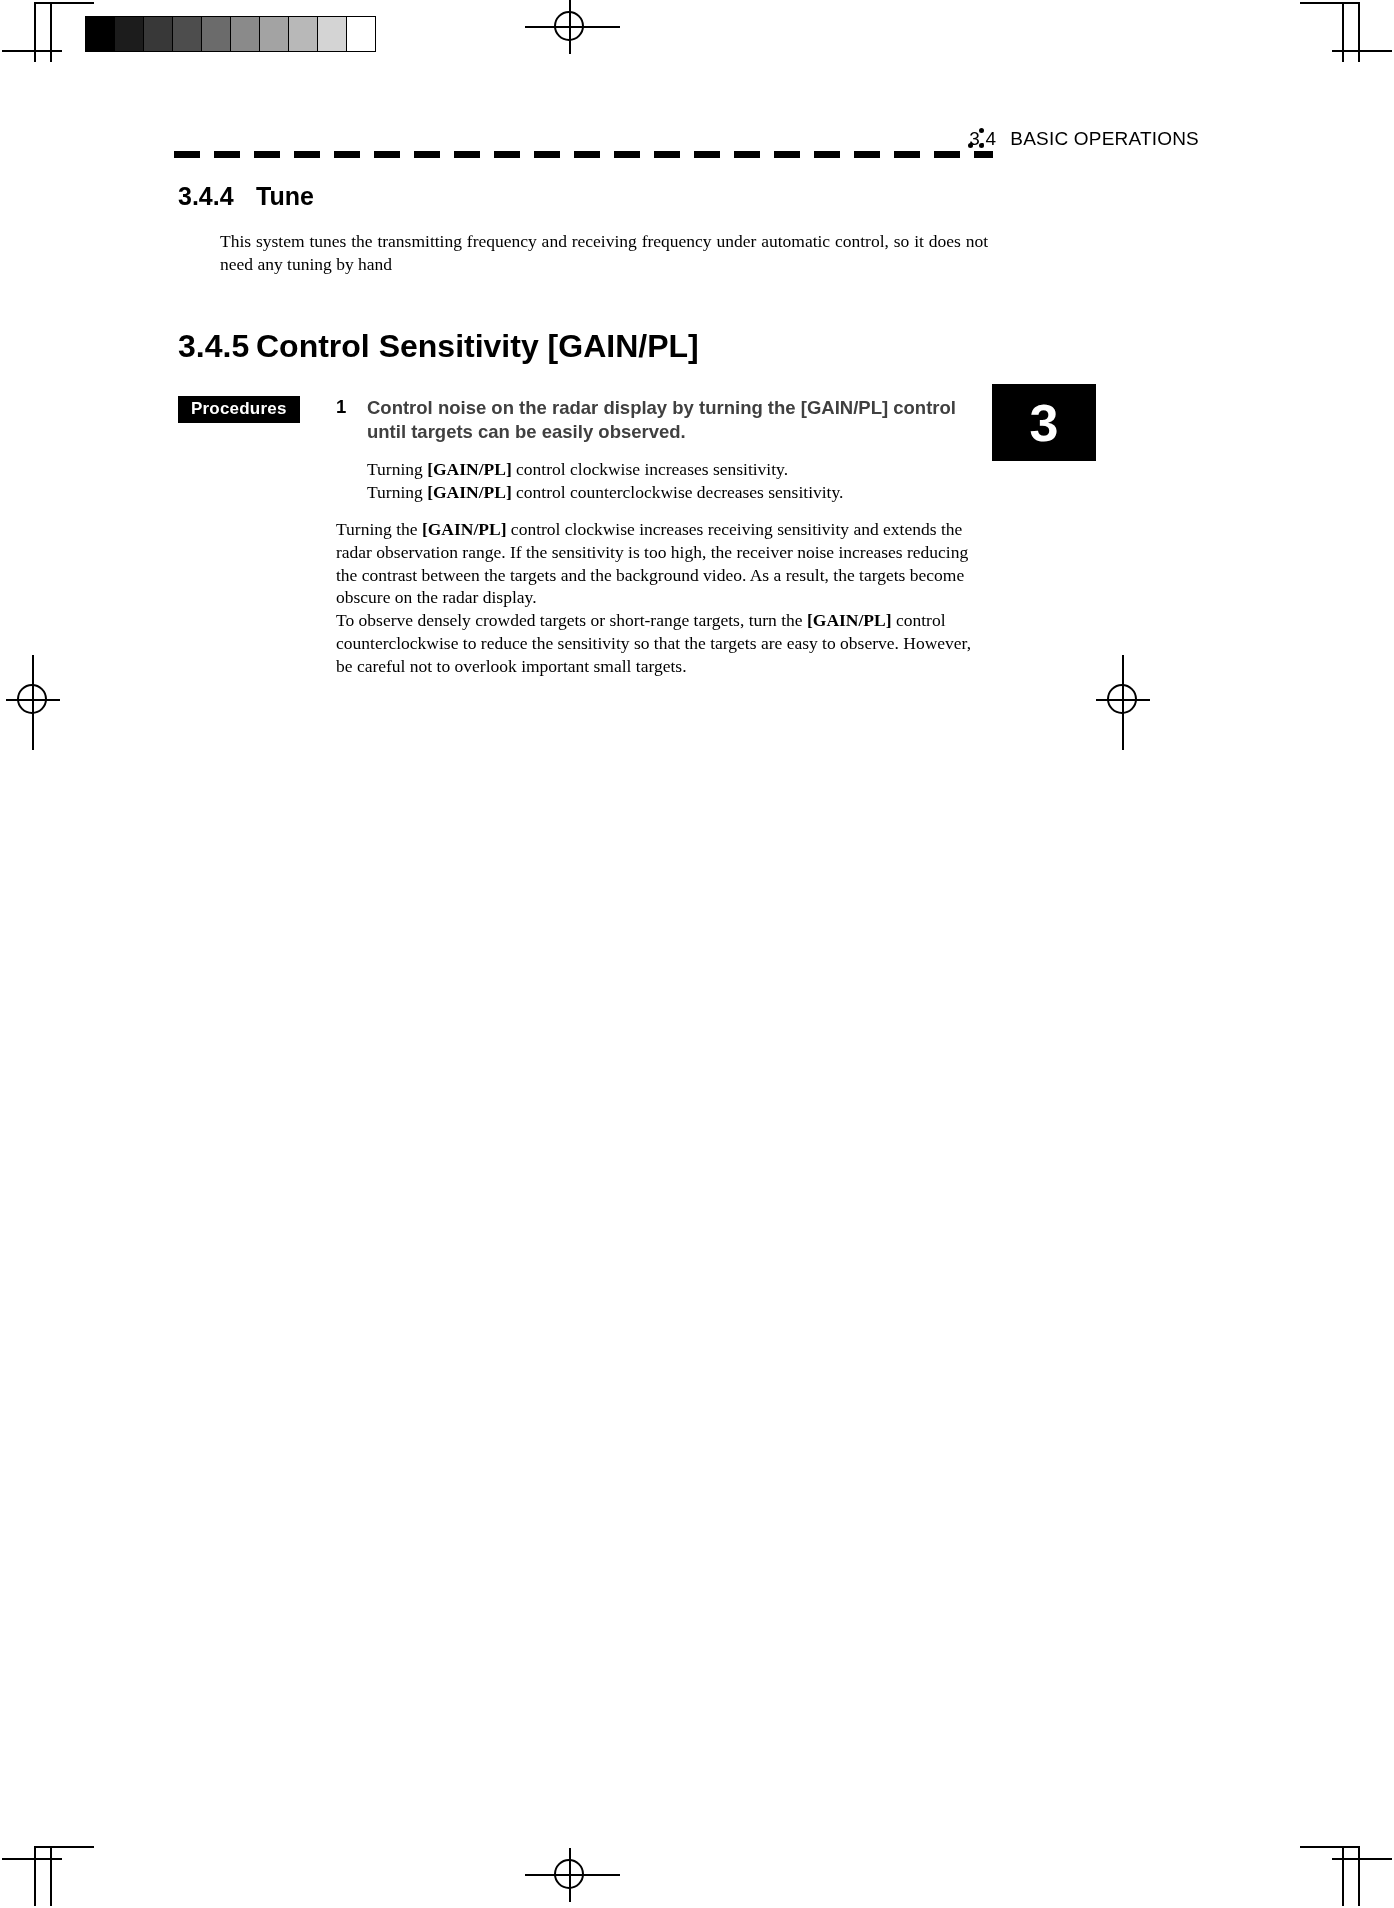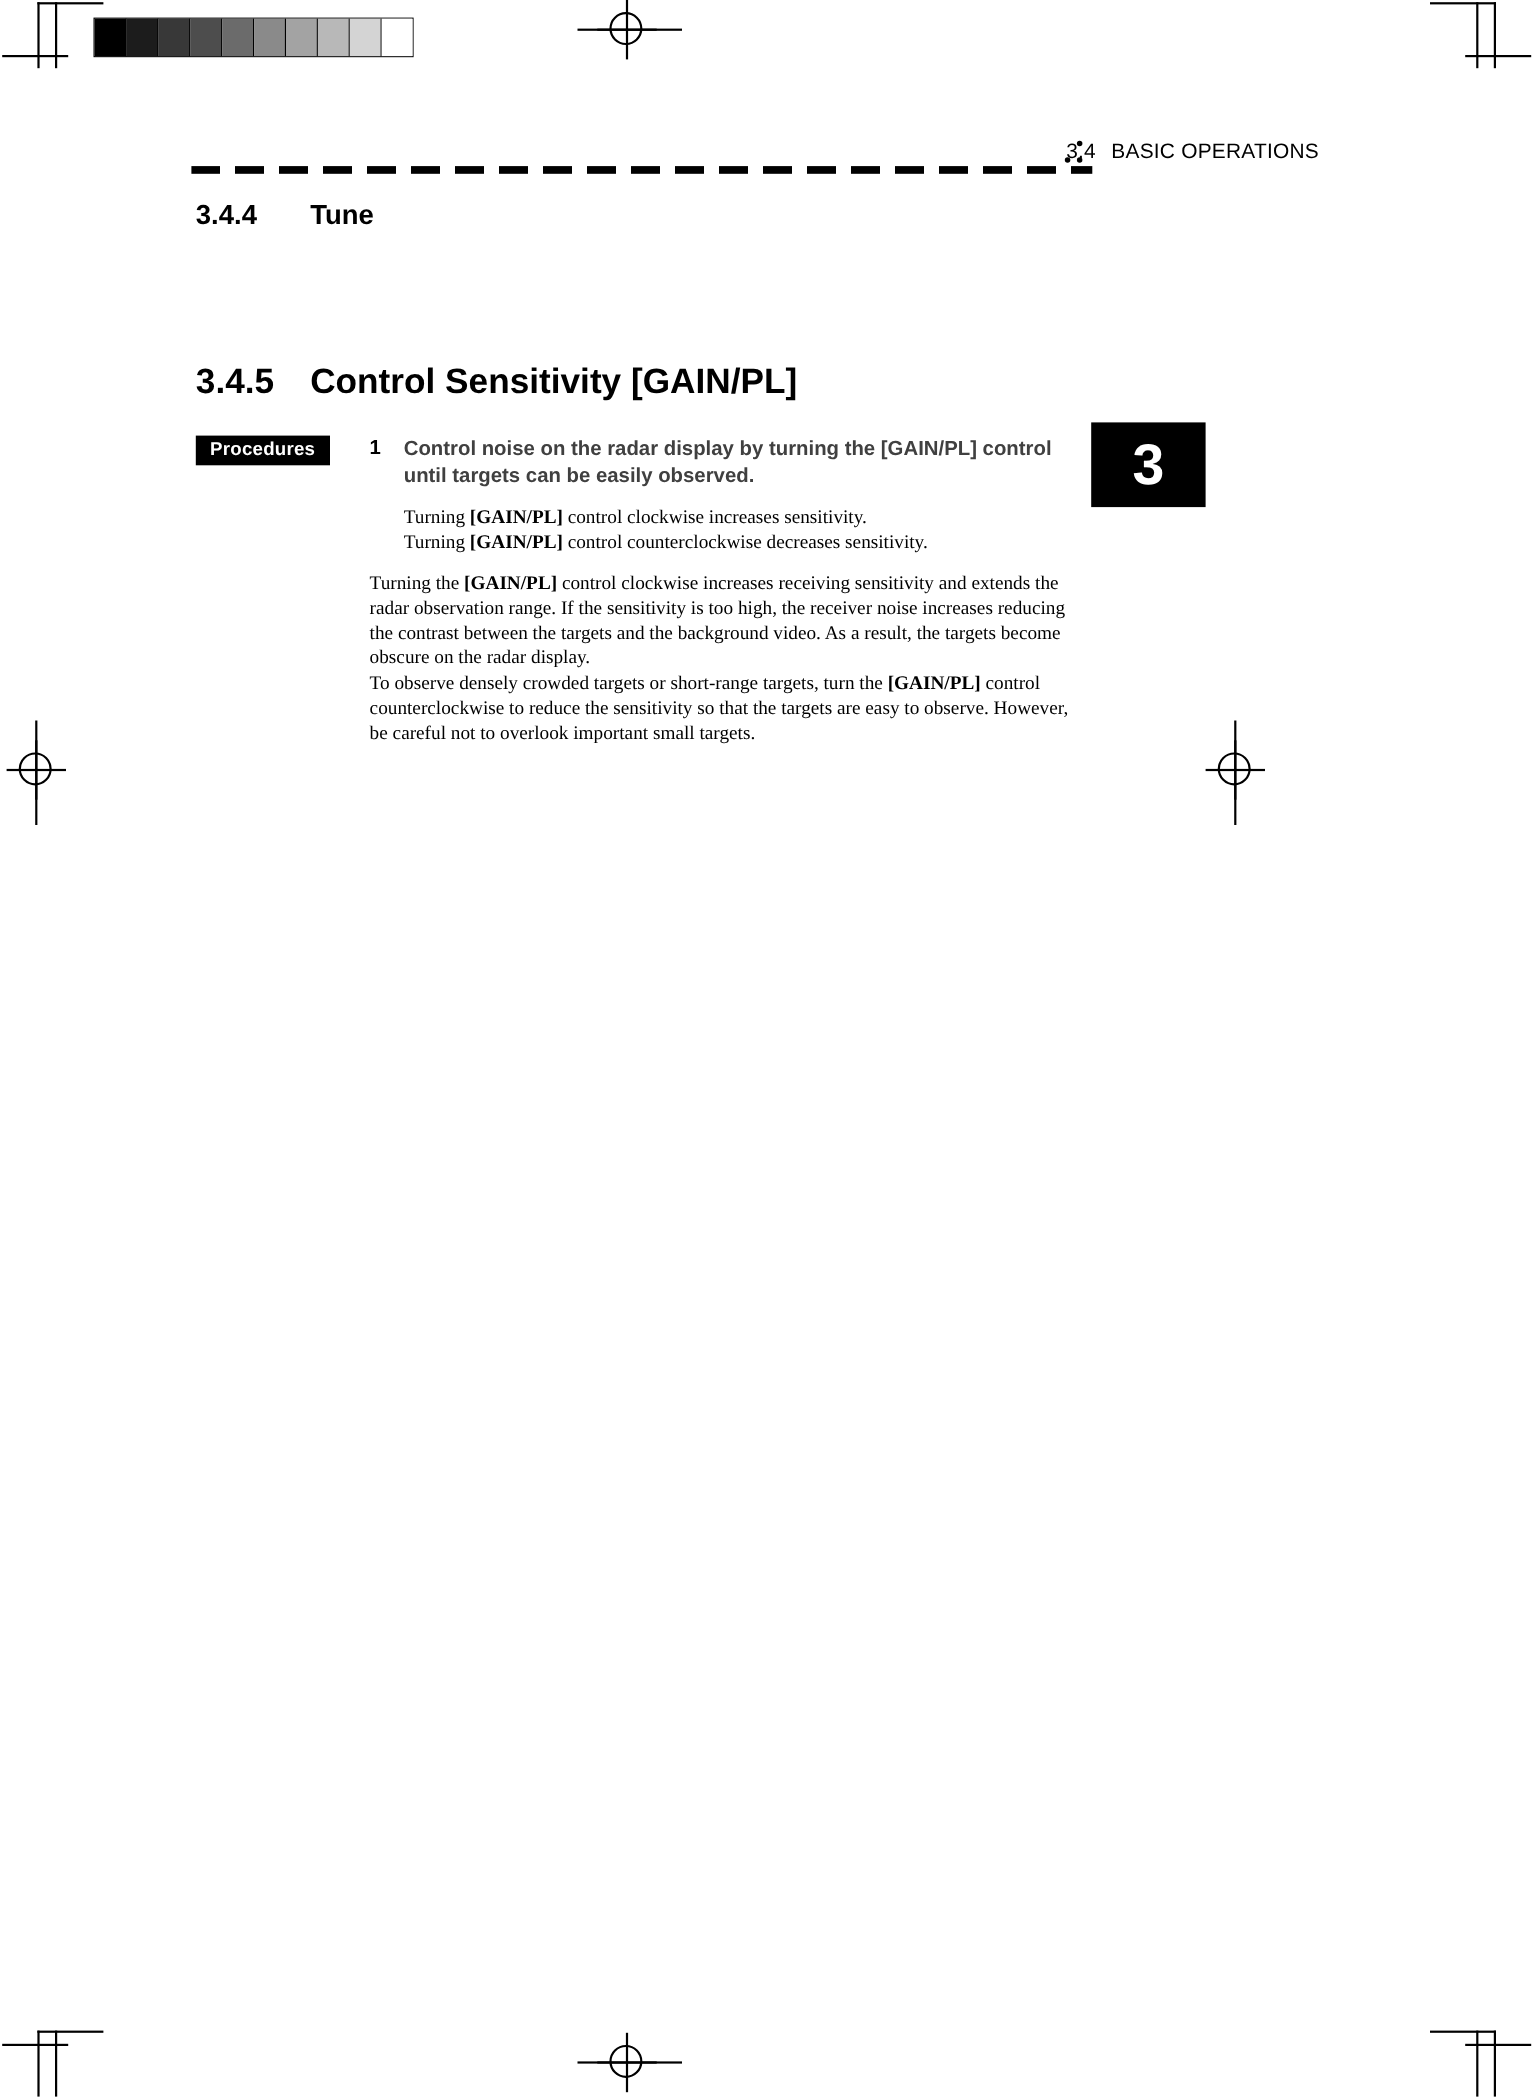--- a/index.html
+++ b/index.html
@@ -48,7 +48,7 @@
   .h2{position:absolute;font-family:"Liberation Sans", sans-serif;
       font-weight:bold;color:#000;white-space:nowrap;}
   .h2 .n{display:inline-block;}
-  .h2 .t{display:inline-block;margin-left:26px;}
+  .h2 .t{display:inline-block;}
 
   #h-344{left:178px;top:182px;font-size:25px;}
   #h-344 .n{width:78px;}

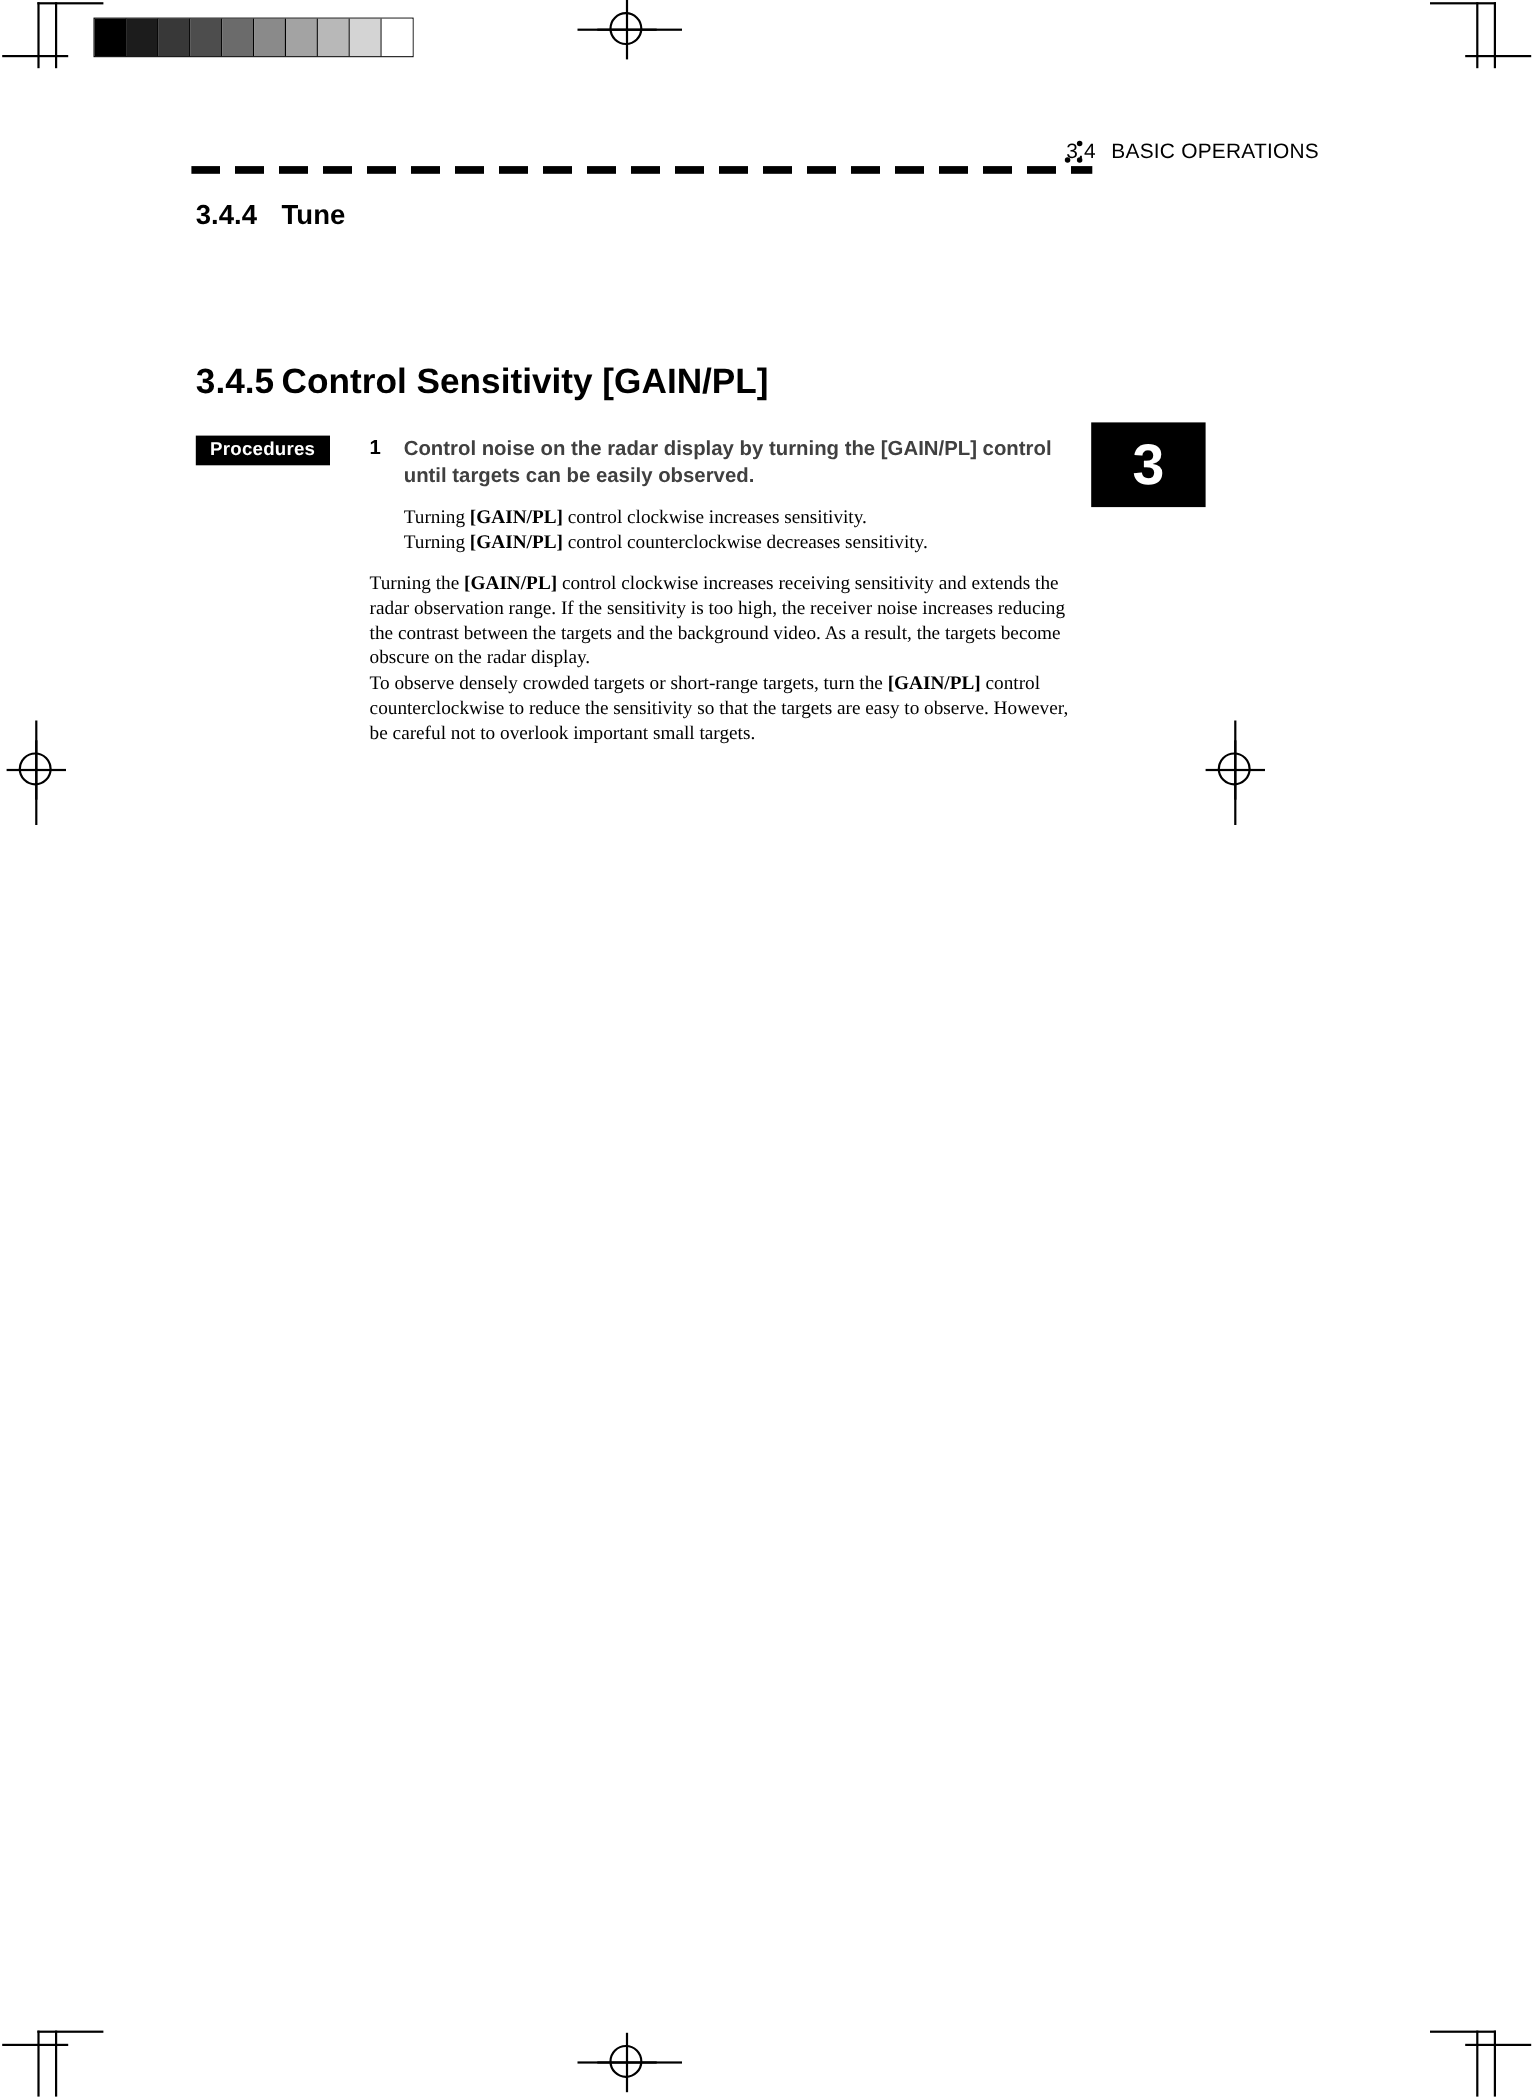--- a/index.html
+++ b/index.html
@@ -176,6 +176,7 @@
     <span class="n">3.4.4</span><span class="t">Tune</span>
   </div>
 
+  <div class="body just" id="p-tune">This system tunes the transmitting frequency and receiving frequency under automatic control, so it does not need any tuning by hand</div>
 
   <div class="h2" id="h-345">
     <span class="n">3.4.5</span><span class="t">Control Sensitivity [GAIN/PL]</span>

